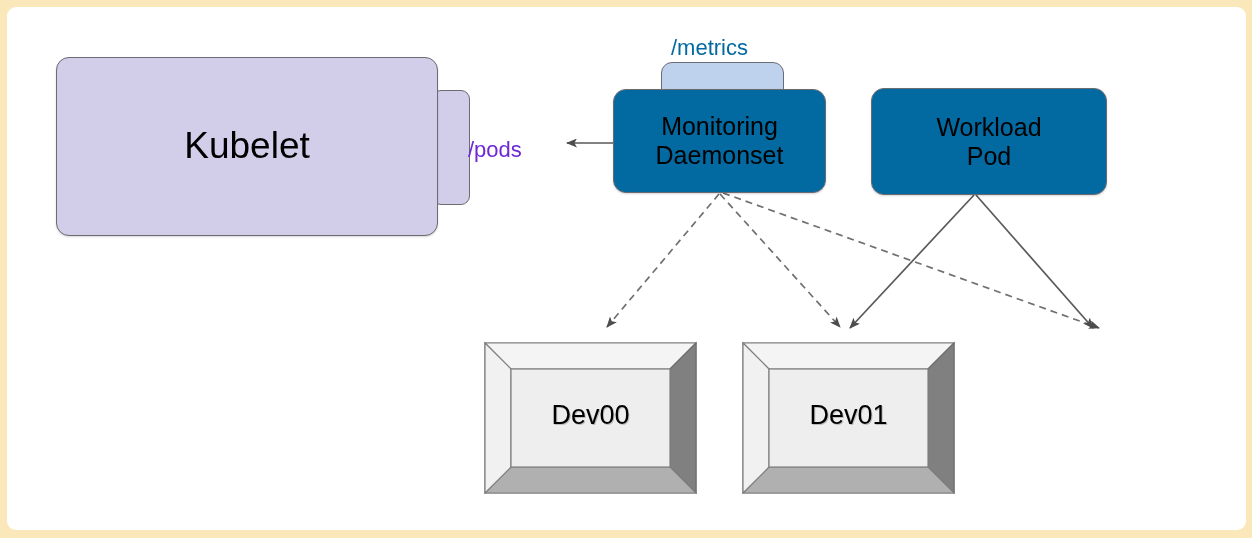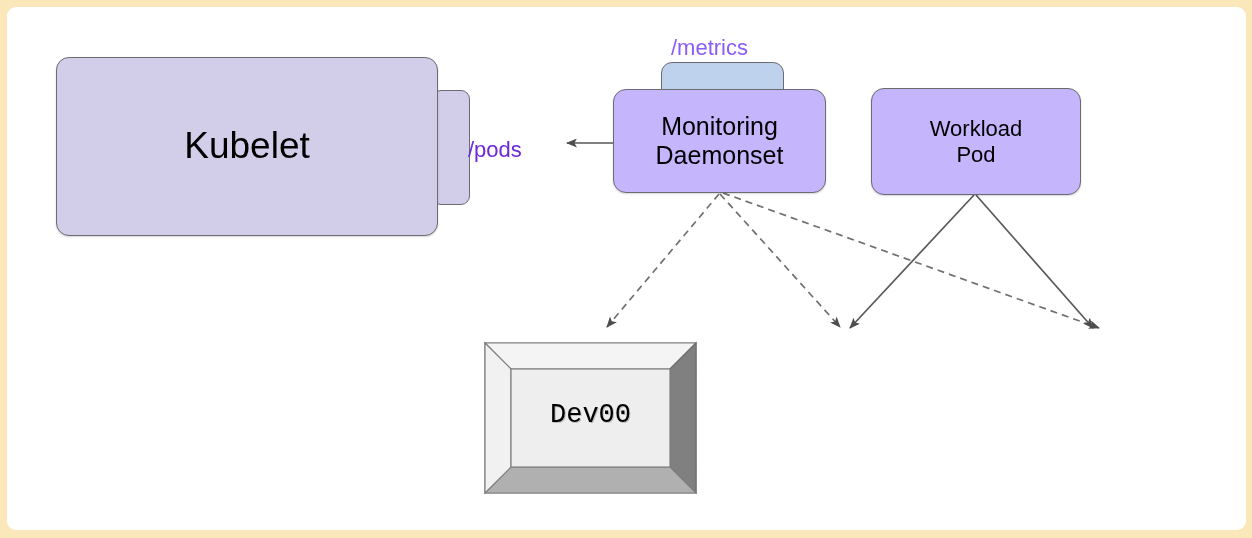--- a/index.html
+++ b/index.html
@@ -101,7 +101,7 @@
     position: absolute;
     left: 664px; top: 28px;
     font-size: 22px;
-    color: #8b5cf6;
+    color: #0369a1;
     white-space: nowrap;
     z-index: 3;
   }

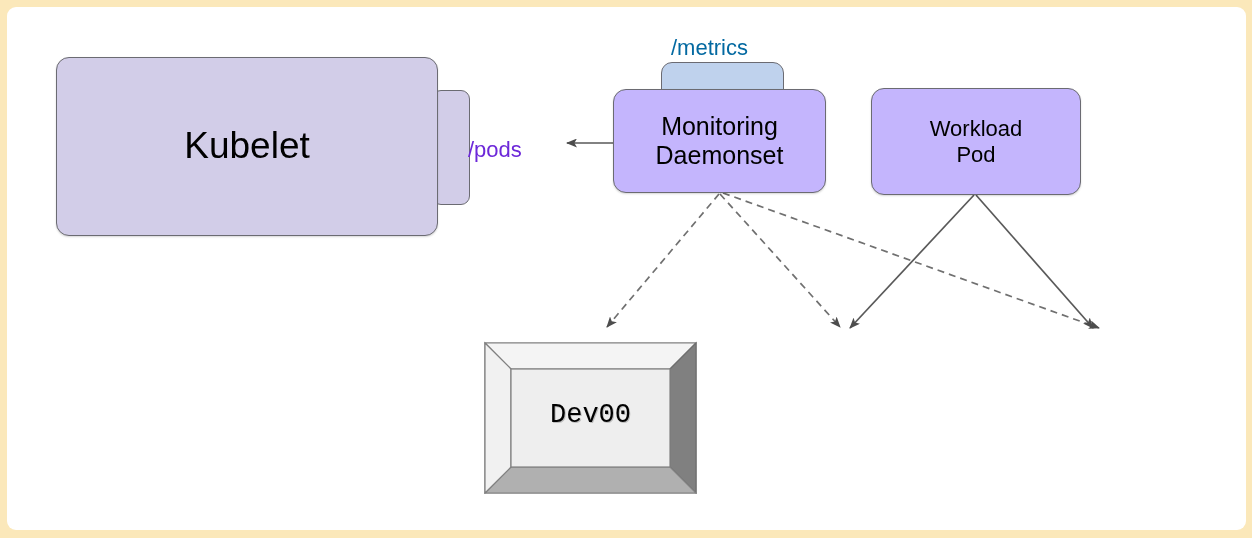--- a/index.html
+++ b/index.html
@@ -59,7 +59,7 @@
     box-shadow: 0 1px 2px rgba(0,0,0,0.16);
   }
   .node-purple { background: #d2cde8; }
-  .node-blue   { background: #c4b5fd; }
+  .node-blue   { background: #0369a1; }
 
   .tab {
     position: absolute;

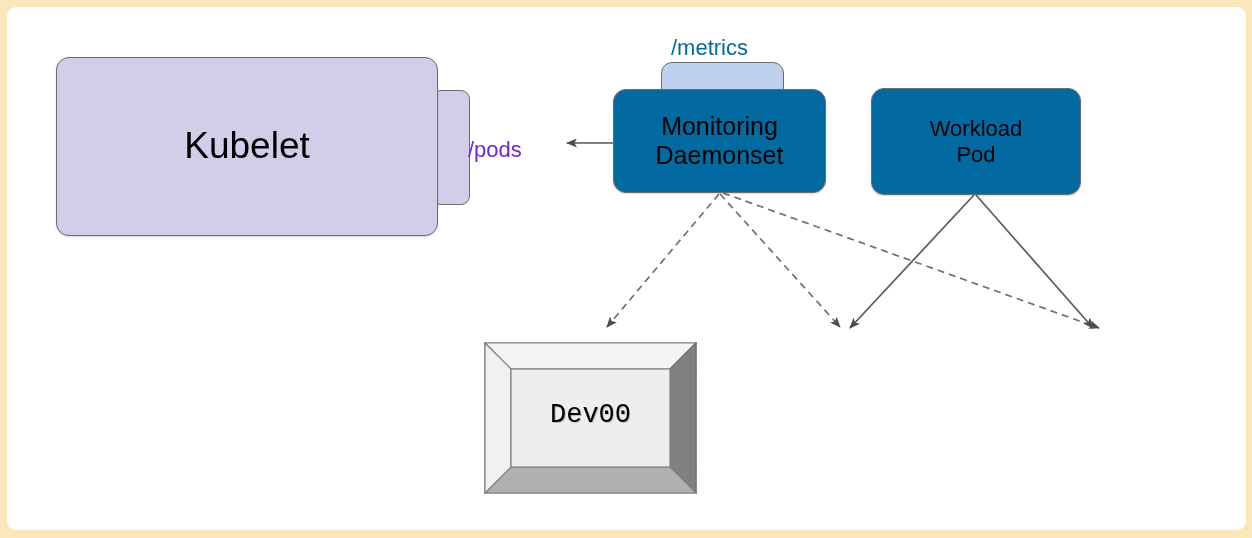--- a/index.html
+++ b/index.html
@@ -113,8 +113,8 @@
 
   
   #workload-box {
-    left: 864px; top: 81px; width: 210px; height: 107px;
-    font-size: 22px;
+    left: 864px; top: 81px; width: 236px; height: 107px;
+    font-size: 25px;
     z-index: 2;
   }
 

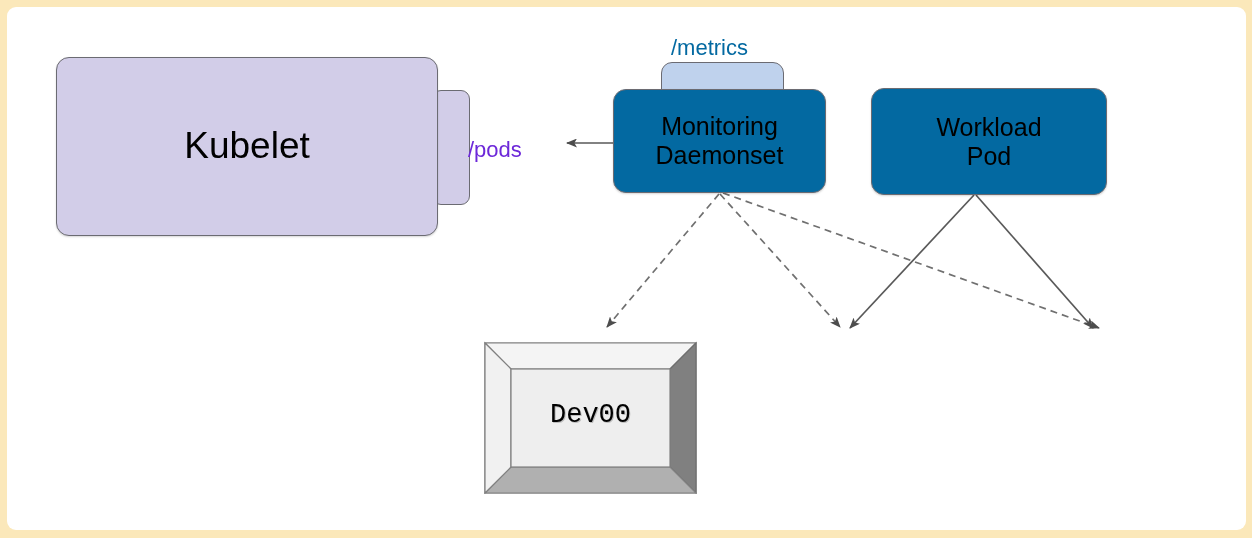--- a/index.html
+++ b/index.html
@@ -135,7 +135,6 @@
     font-size: 27px;
     color: #000;
     text-shadow: 1px 1px 0 rgba(180,180,180,0.85);
-    font-family: Liberation Mono, monospace;
   }
   #dev00 { left: 477px; top: 329px; }
   #dev01 { left: 735px; top: 329px; }

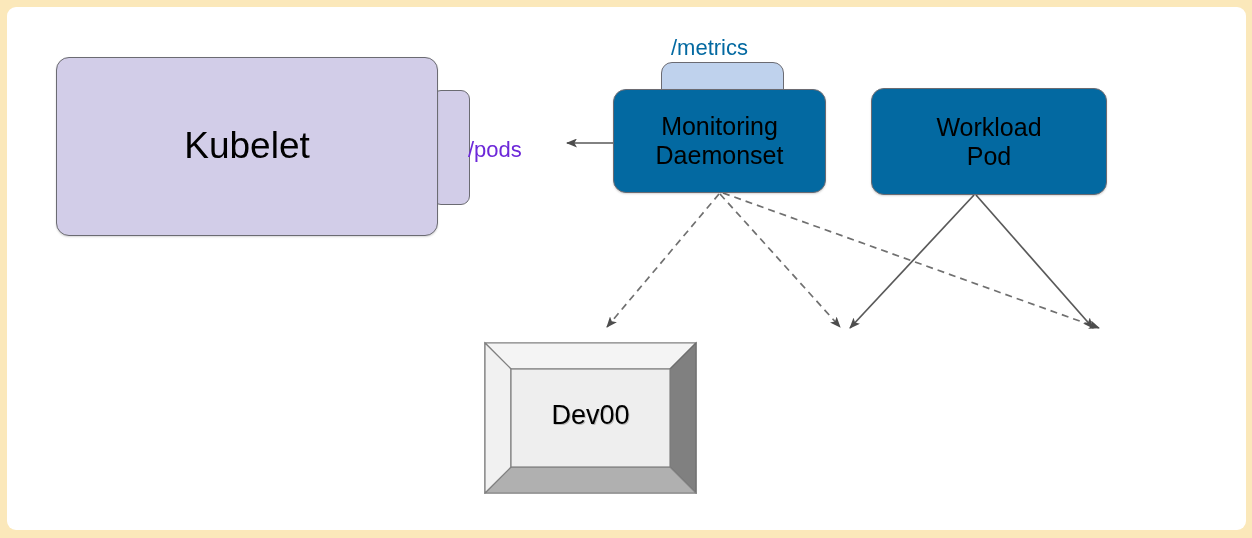--- a/index.html
+++ b/index.html
@@ -203,6 +203,17 @@
       <div class="device-label">Dev00</div>
     </div>
 
+    <div class="device" id="dev01">
+      <svg width="213" height="158" viewBox="0 0 213 158">
+        <polygon points="1,7 212,7 212,157 1,157" fill="#f4f4f4" stroke="#808080" stroke-width="1.2"></polygon>
+        <polygon points="1,7 212,7 186,33 27,33" fill="#f4f4f4" stroke="#808080" stroke-width="1.2"></polygon>
+        <polygon points="212,7 212,157 186,131 186,33" fill="#808080" stroke="#6e6e6e" stroke-width="1.2"></polygon>
+        <polygon points="1,157 212,157 186,131 27,131" fill="#b0b0b0" stroke="#808080" stroke-width="1.2"></polygon>
+        <polygon points="1,7 27,33 27,131 1,157" fill="#f1f1f1" stroke="#808080" stroke-width="1.2"></polygon>
+        <rect x="27" y="33" width="159" height="98" fill="#eeeeee" stroke="#808080" stroke-width="1.2"></rect>
+      </svg>
+      <div class="device-label">Dev01</div>
+    </div>
 
 
   </div>

